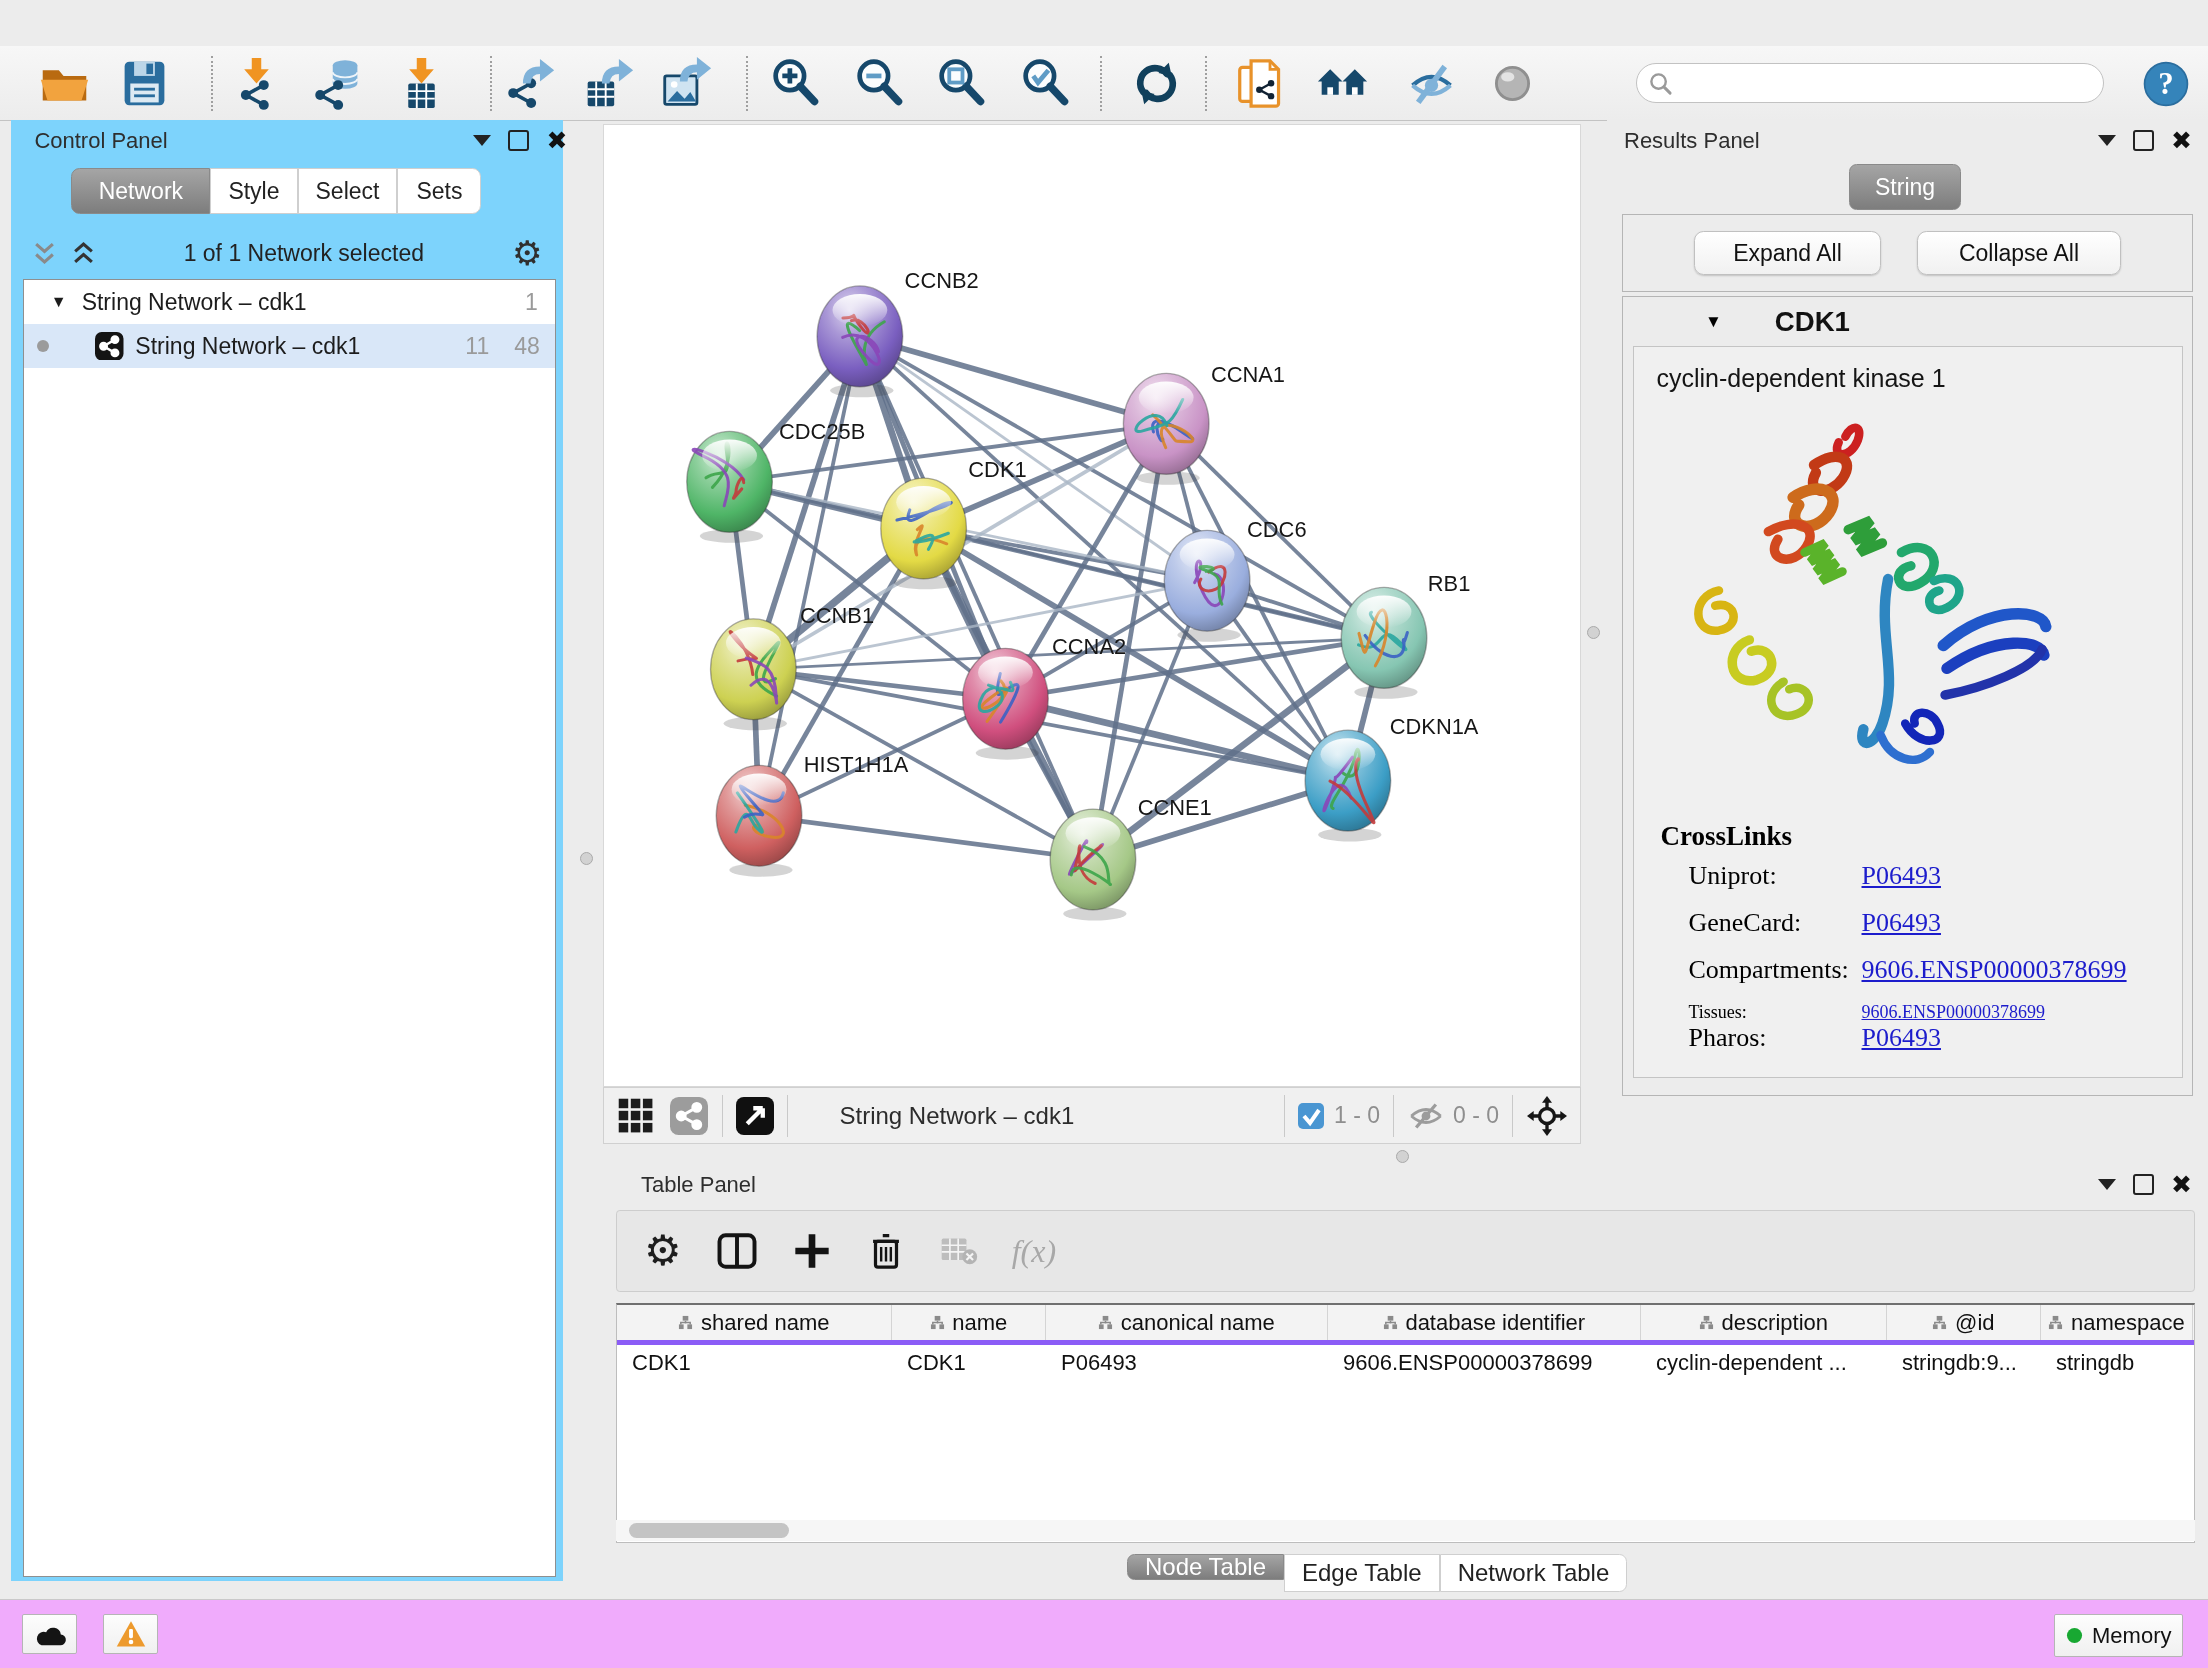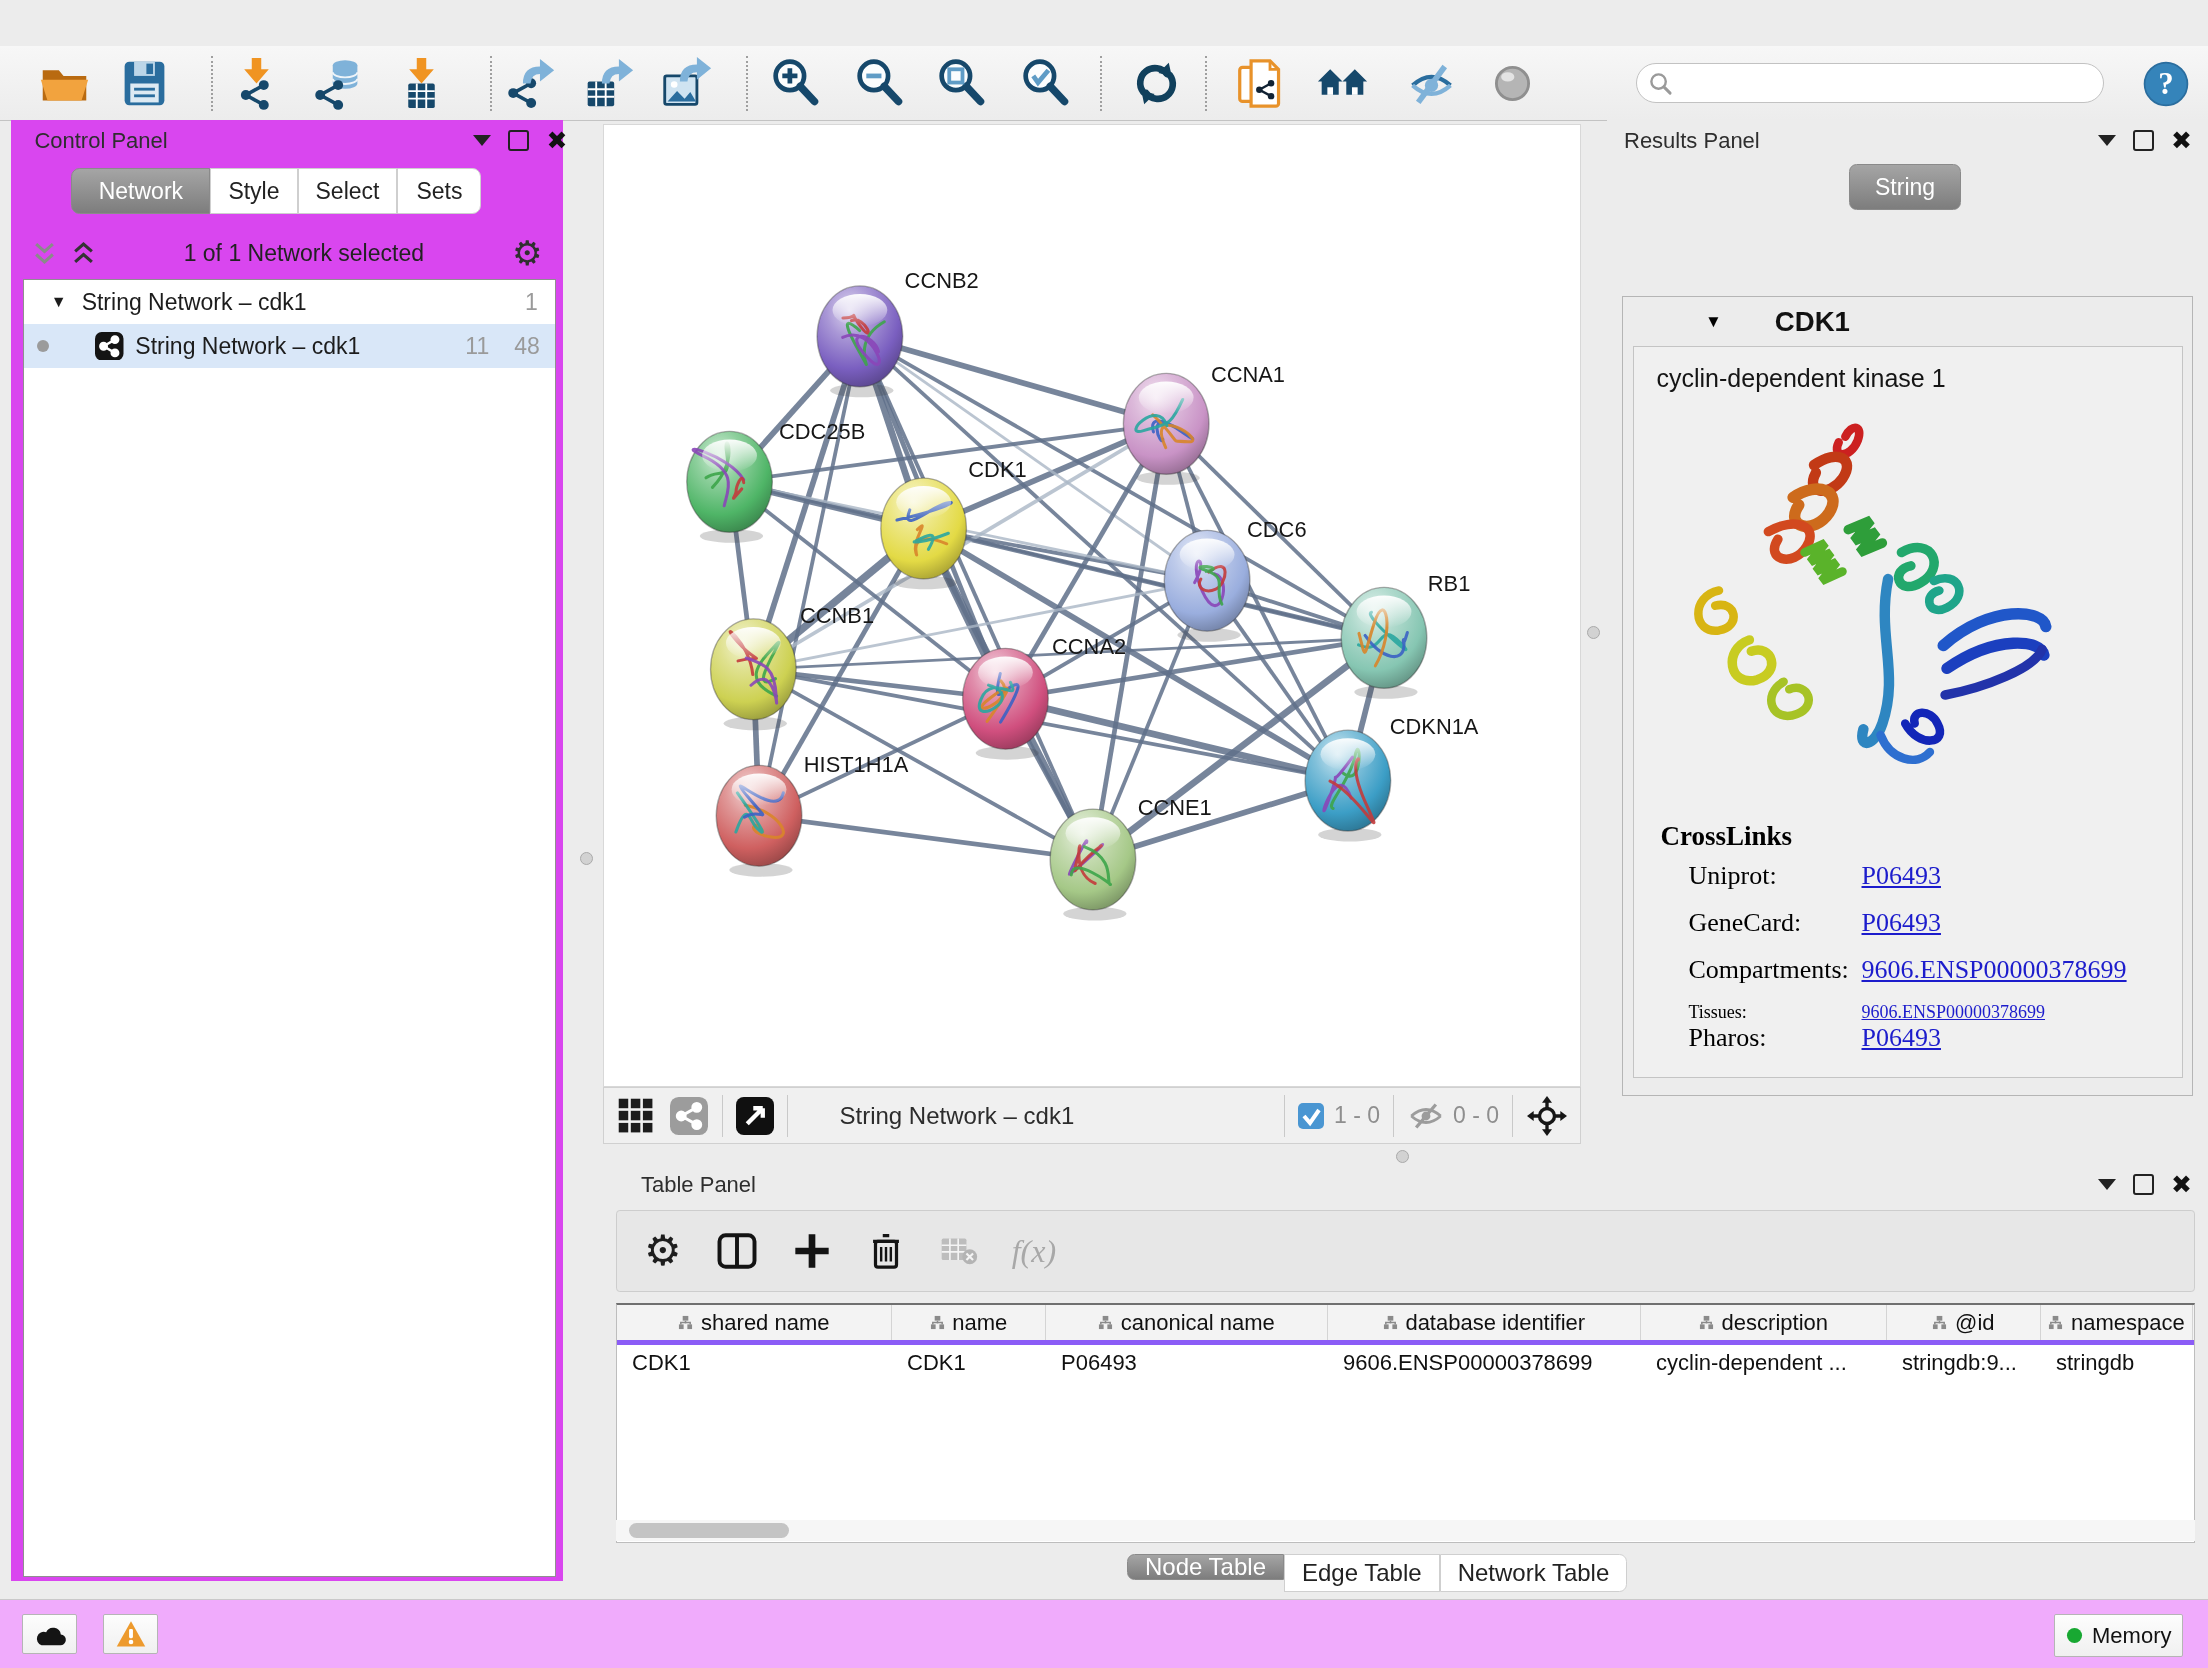--- a/index.html
+++ b/index.html
@@ -33,7 +33,7 @@
     background:#fff;border:1px solid #cfcfcf;font-size:23px;color:#222;cursor:pointer;box-sizing:border-box;padding:8px 17px;}
   .segtab.active{background:linear-gradient(#a5a5a5,#7d7d7d);color:#fff;border-color:#8a8a8a;}
   
-  .cpanel{left:11.4px;top:120px;width:552px;height:1461px;background:#d946ef;}
+  .cpanel{left:11.4px;top:120px;width:552px;height:1461px;background:#7dd3fc;}
   .treewrap{left:11.4px;top:159px;width:533px;height:1298px;background:#fff;border:1.9px solid #8f8f8f;box-sizing:border-box;}
   .trow{position:relative;height:44px;display:flex;align-items:center;font-size:23px;color:#1c1c1c;}
   .trow .cnt{color:#9a9a9a;}

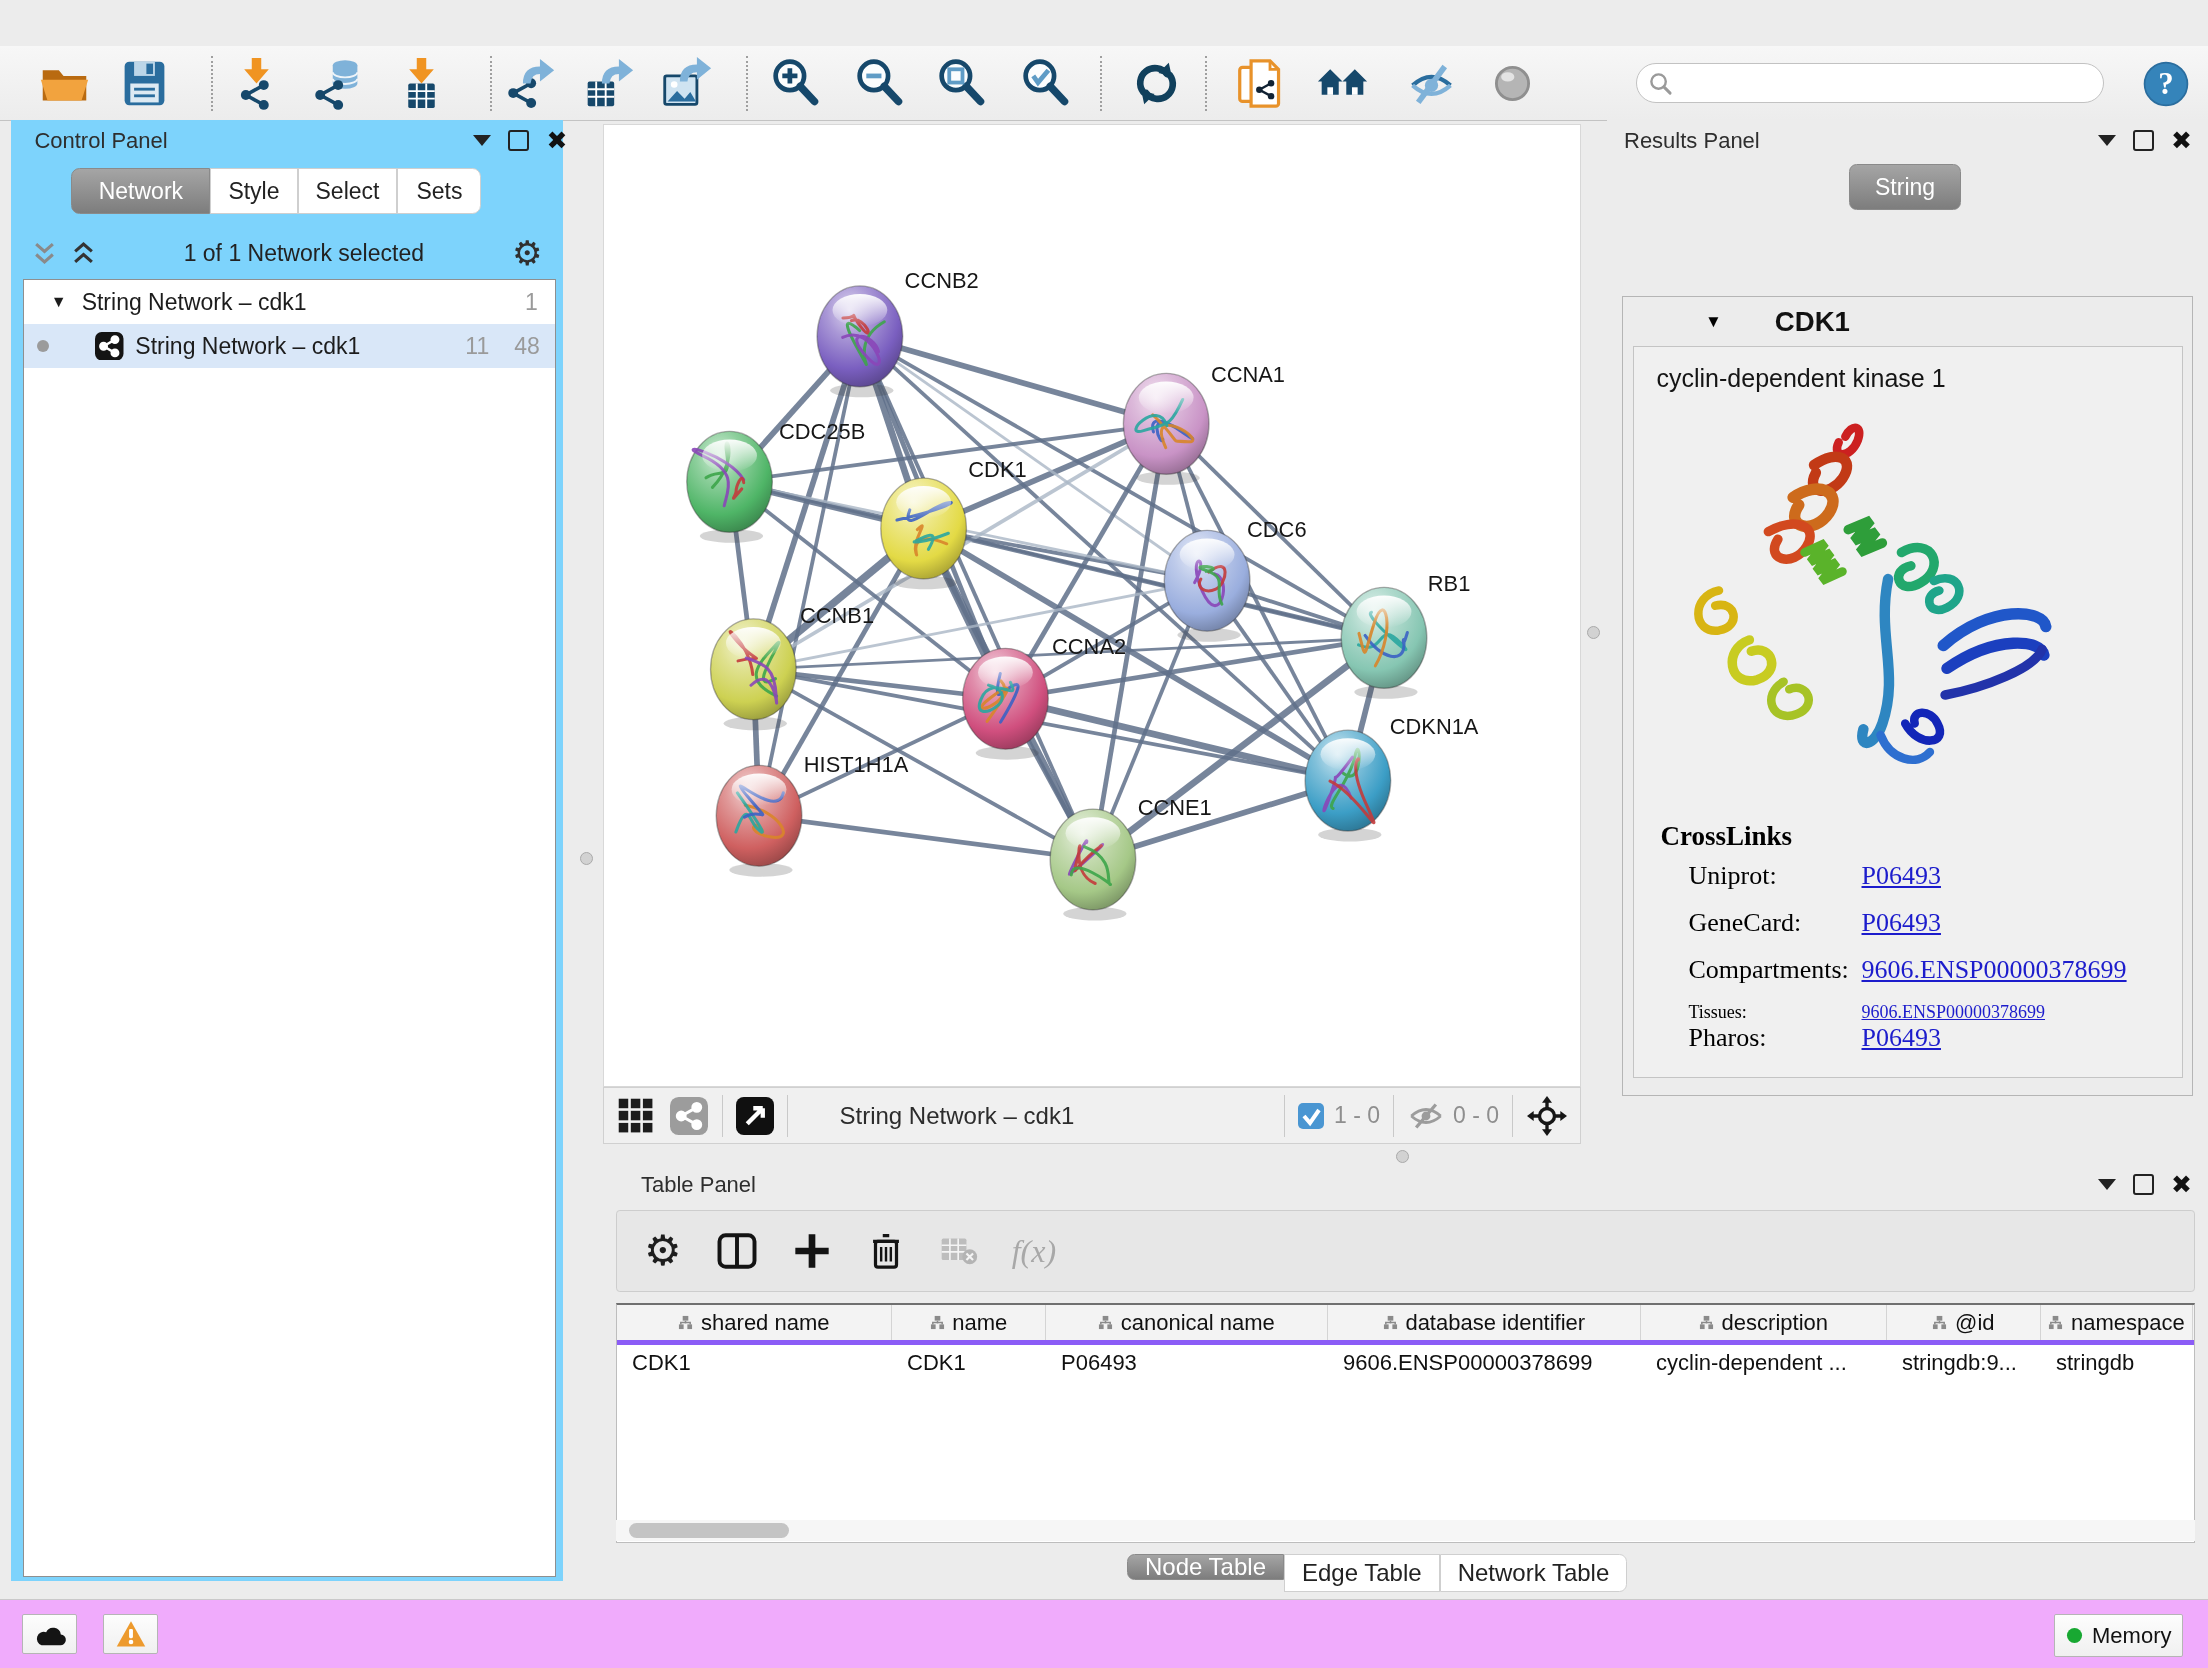--- a/index.html
+++ b/index.html
@@ -639,6 +639,14 @@
         <span>String</span>
       </div>
 
+    <div class="abs rbox" style="left:15px;top:94px;width:571px;height:78px;display:flex;align-items:center;justify-content:center;gap:36px">
+      <div class="btn" style="width:185px;height:42px">
+          <span>Expand All</span>
+        </div>
+      <div class="btn" style="width:202px;height:42px">
+          <span>Collapse All</span>
+        </div>
+    </div>
 
     <div class="abs rbox" style="left:15px;top:176px;width:571px;height:800px">
       <div style="height:49px;display:flex;align-items:center">

